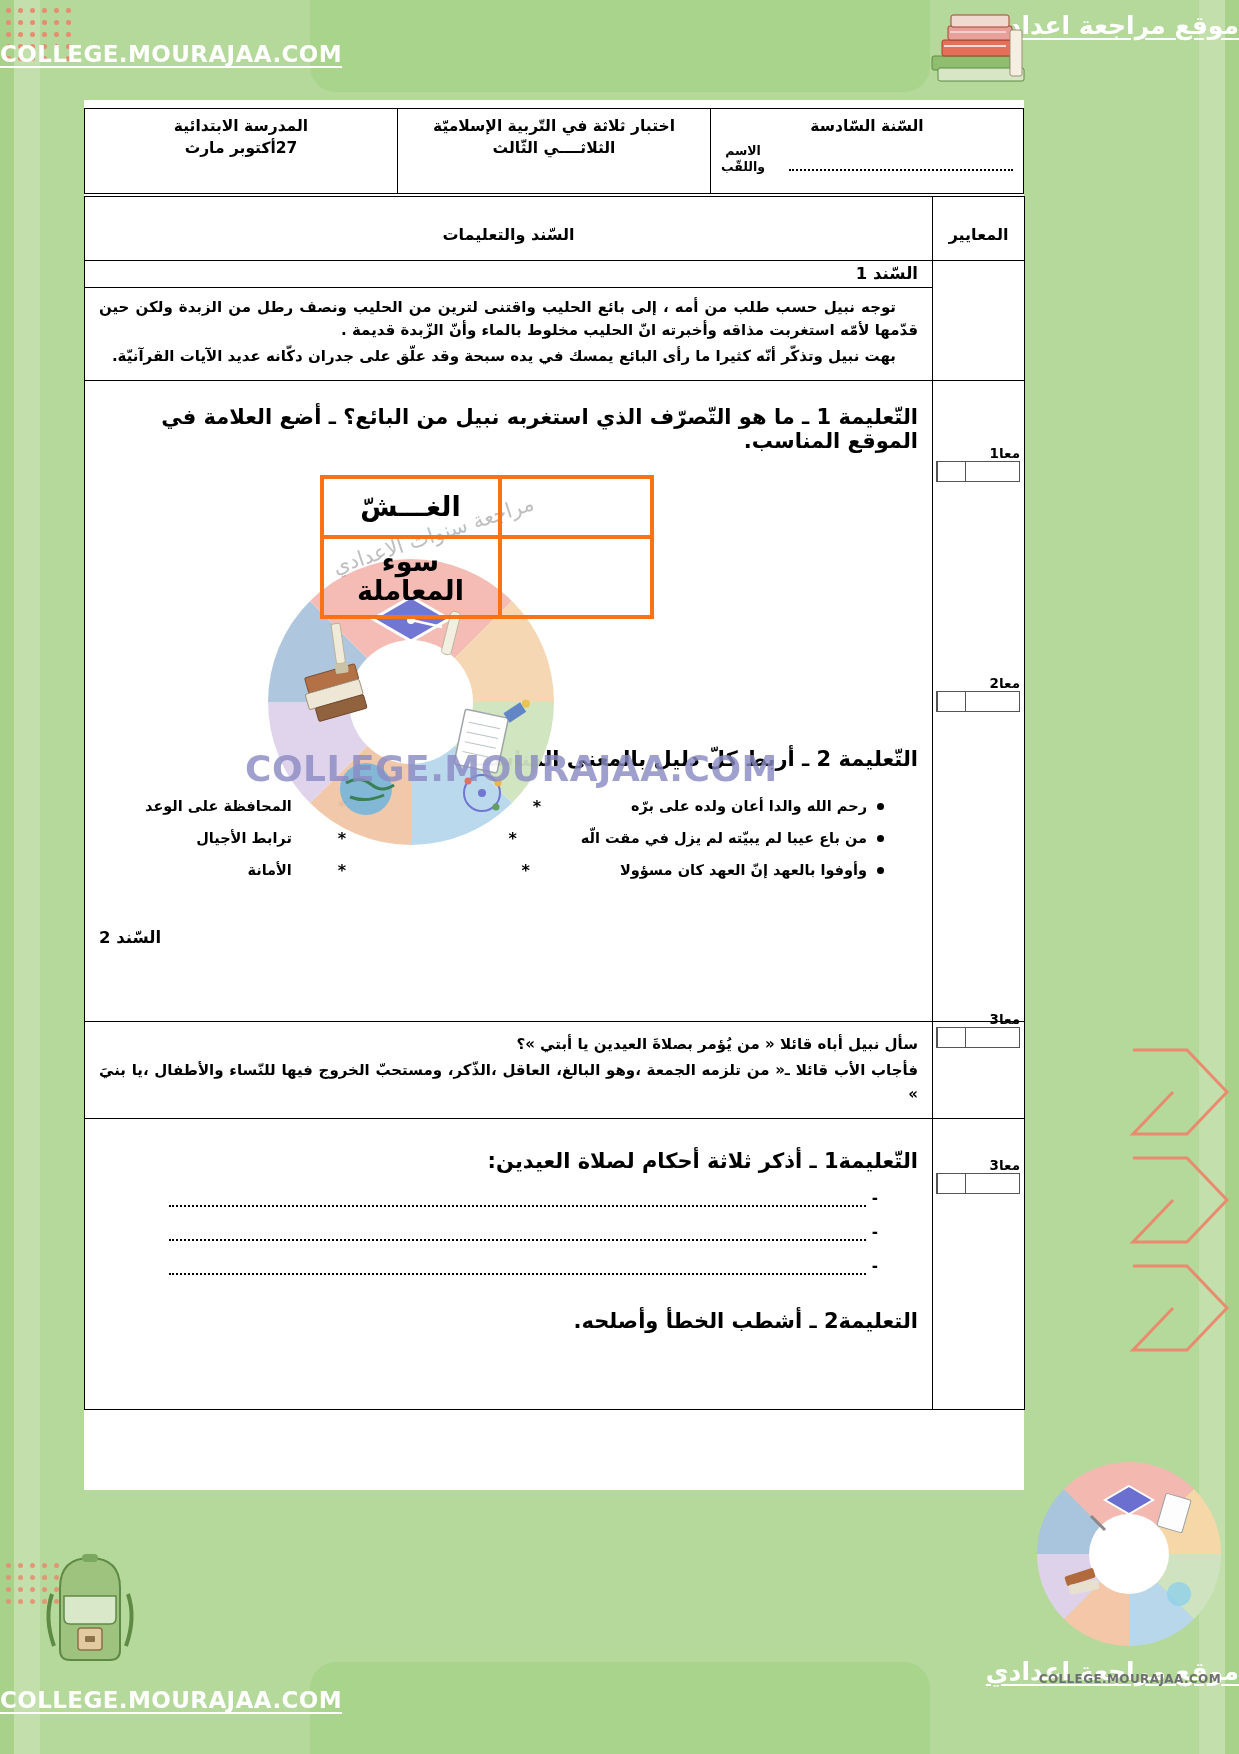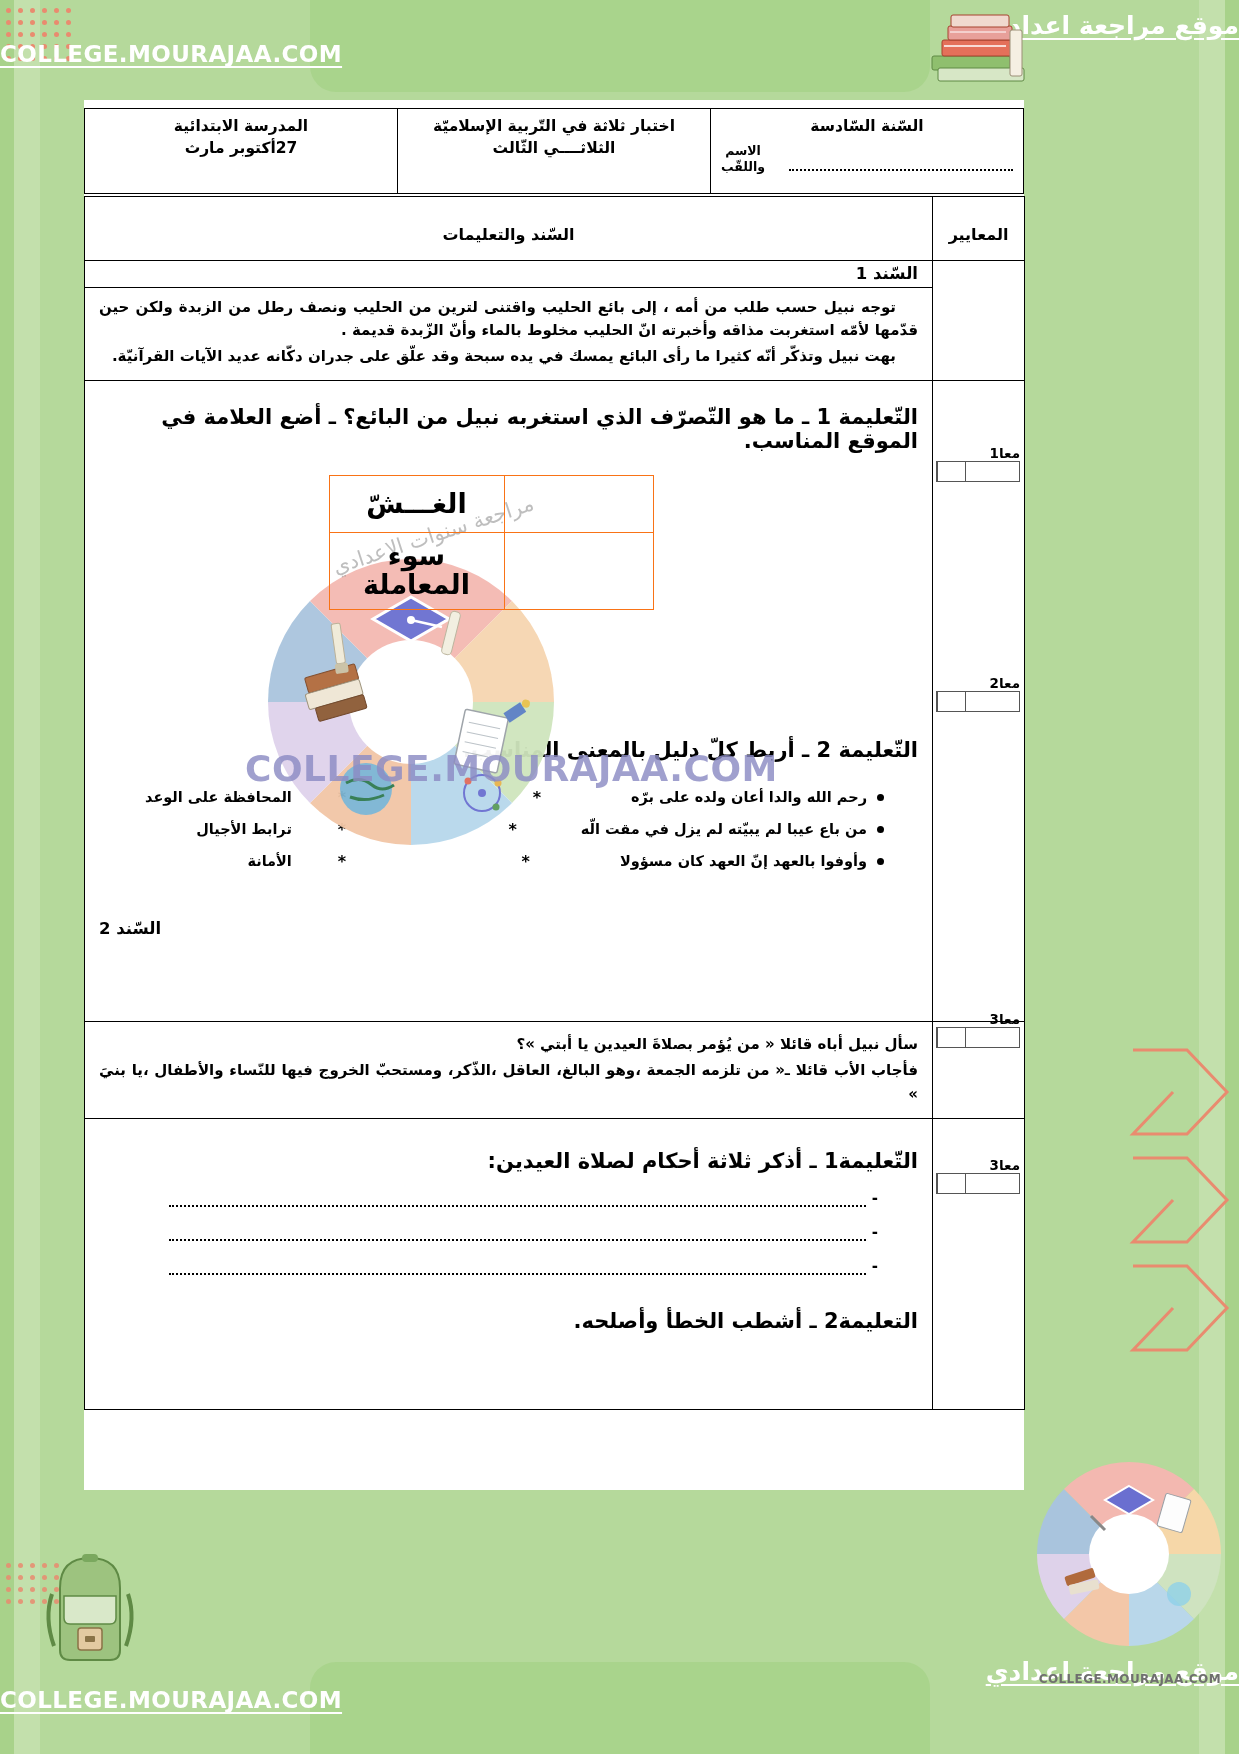--- a/index.html
+++ b/index.html
@@ -300,7 +300,7 @@
     z-index: 3;
   }
   #choice-table td {
-    border: 1px solid #f97316;
+    border: 4px solid #f97316;
     height: 56px;
     padding: 0 8px;
     vertical-align: middle;

